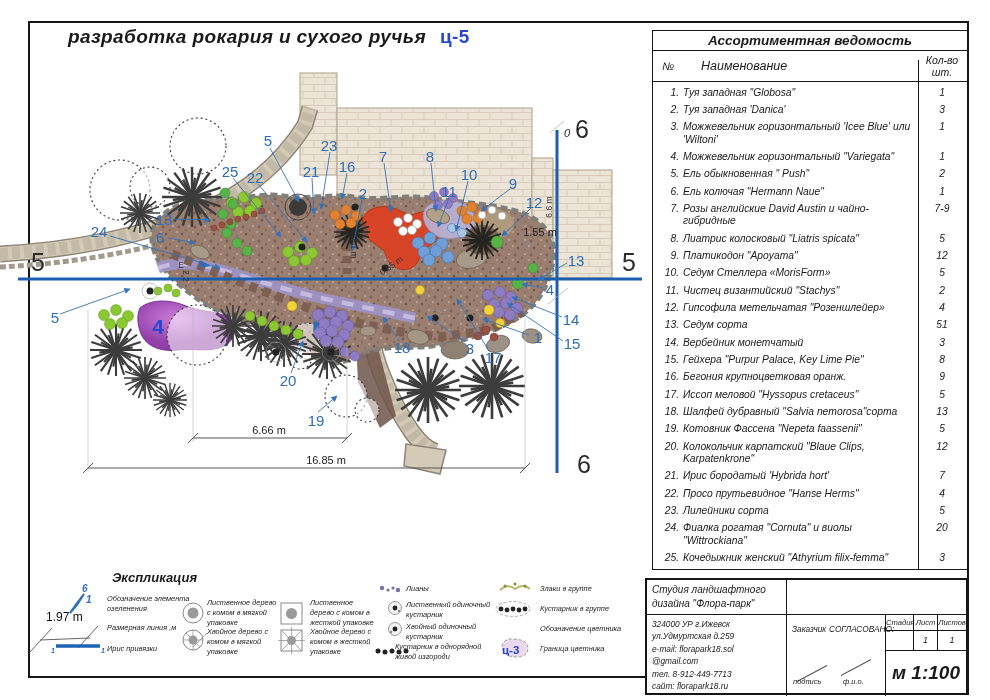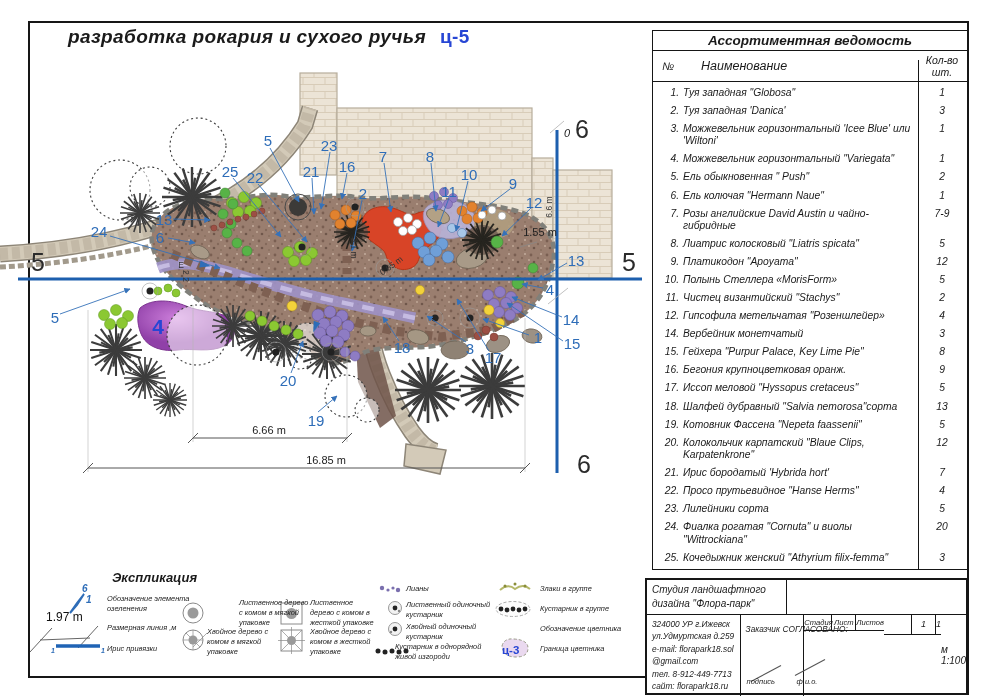--- a/index.html
+++ b/index.html
@@ -489,7 +489,7 @@
       </div>
         <div class="trow">
         <div class="c-num">10.</div>
-        <div class="c-name">Полынь Стеллера  «MorisForm»</div>
+        <div class="c-name">Седум Стеллера  «MorisForm»</div>
         <div class="c-qty">5</div>
       </div>
         <div class="trow">

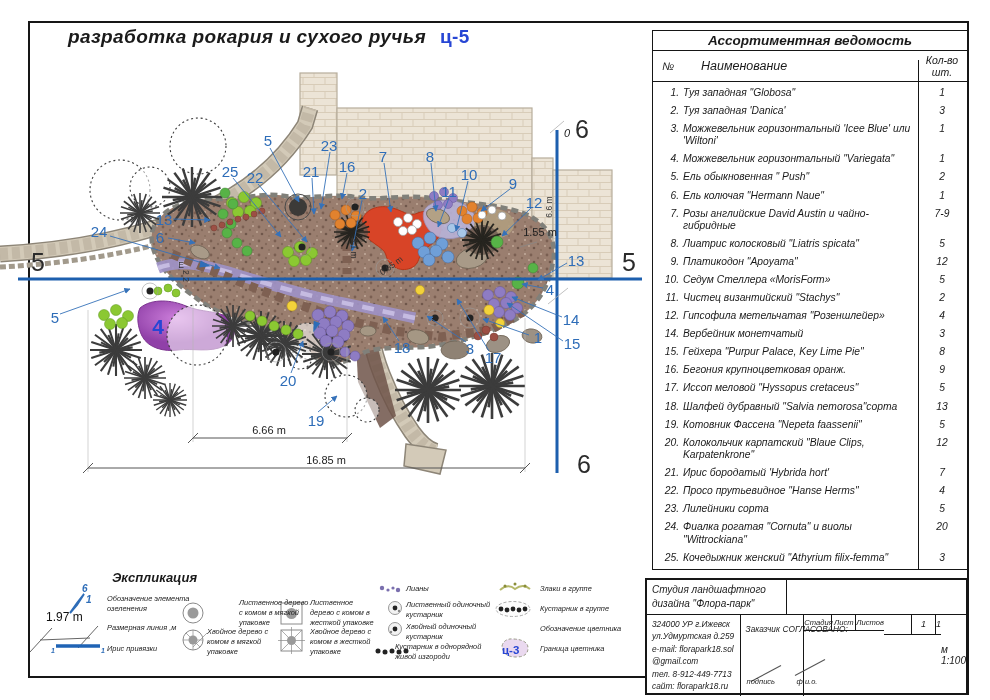--- a/index.html
+++ b/index.html
@@ -503,6 +503,11 @@
         <div class="c-qty">4</div>
       </div>
         <div class="trow">
+        <div class="c-num">13.</div>
+        <div class="c-name">Седум сорта</div>
+        <div class="c-qty">51</div>
+      </div>
+        <div class="trow">
         <div class="c-num">14.</div>
         <div class="c-name">Вербейник монетчатый</div>
         <div class="c-qty">3</div>

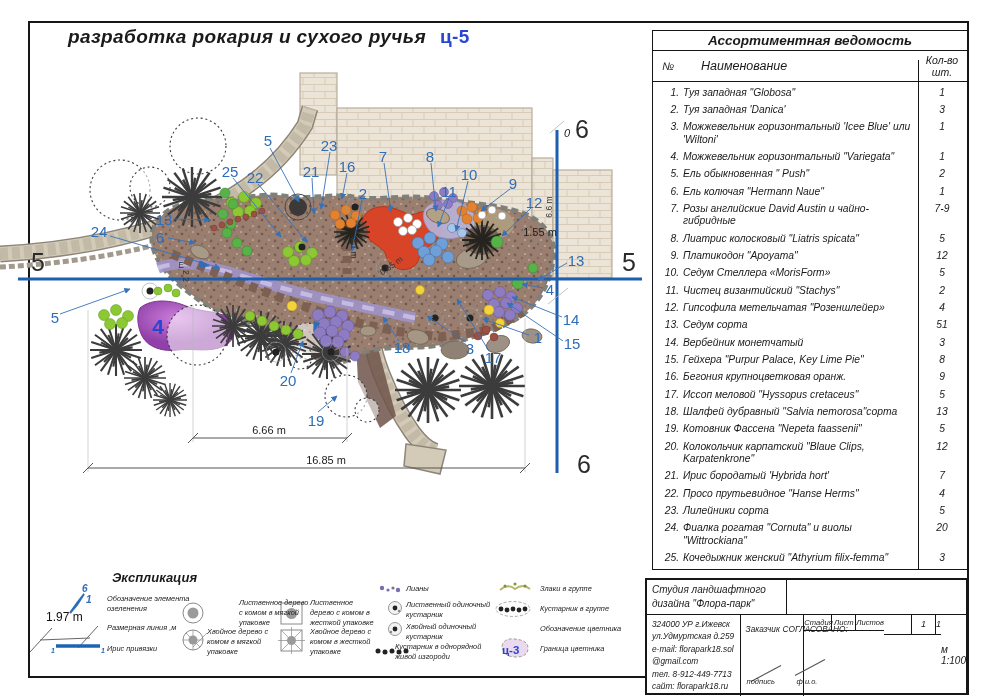--- a/index.html
+++ b/index.html
@@ -655,7 +655,7 @@
   <div class="leg-label" style="left:107px;top:594px;width:84px;">Обозначение элемента озеленения</div>
   <div class="leg-label" style="left:107px;top:623px;width:90px;">Размерная линия ,м</div>
   <div class="leg-label" style="left:107px;top:644px;width:90px;">Ирис привязки</div>
-  <div class="leg-label" style="left:207px;top:598px;width:72px;margin-left:32px;">Лиственное дерево с комом в мягкой упаковке</div>
+  <div class="leg-label" style="left:207px;top:598px;width:72px;">Лиственное дерево с комом в мягкой упаковке</div>
   <div class="leg-label" style="left:207px;top:627px;width:72px;">Хвойное дерево с комом в мягкой упаковке</div>
   <div class="leg-label" style="left:310px;top:598px;width:68px;">Лиственное дерево с комом в жесткой упаковке</div>
   <div class="leg-label" style="left:310px;top:627px;width:68px;">Хвойное дерево с комом в жесткой упаковке</div>

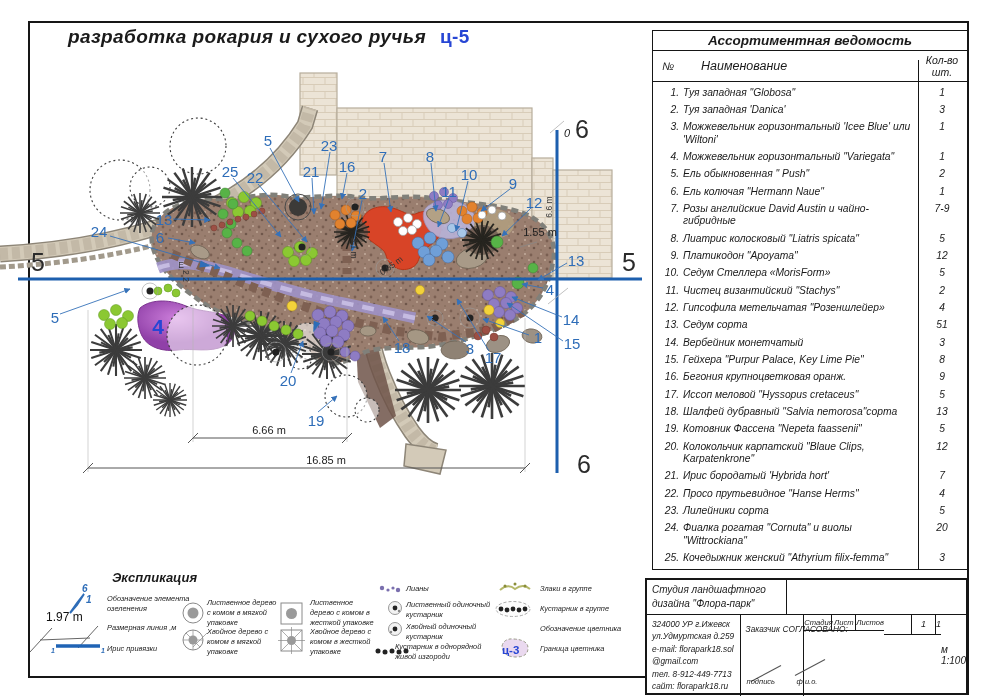--- a/index.html
+++ b/index.html
@@ -36,7 +36,7 @@
   #tb-r2{flex:1;display:flex;}
   #tb-addr{width:140px;border-right:1.4px solid #161616;font-size:8.3px;padding:3px 5px;line-height:1.5;box-sizing:border-box;}
   #tb-cust{width:99px;border-right:1.4px solid #161616;position:relative;font-size:8.3px;box-sizing:border-box;}
-  #tb-stage{flex:1;display:flex;flex-direction:row;}
+  #tb-stage{flex:1;display:flex;flex-direction:column;}
   .st-row{display:flex;}
   .st-cell{font-size:7.6px;text-align:center;box-sizing:border-box;}
   .slash{position:absolute;width:34px;height:0;border-top:1px solid #555;transform:rotate(-28deg);}

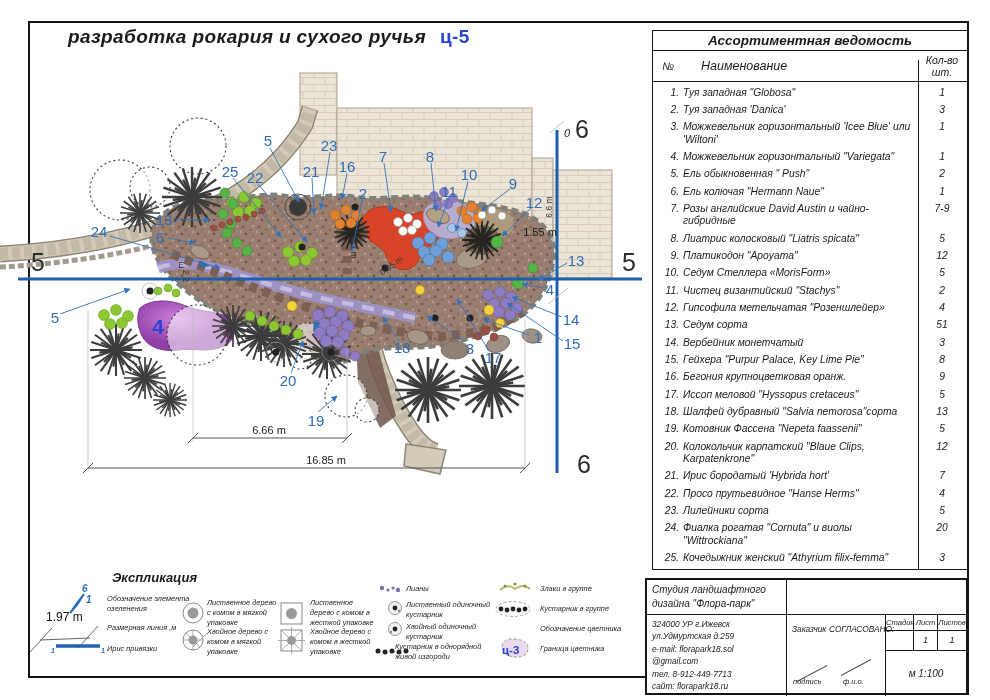--- a/index.html
+++ b/index.html
@@ -699,7 +699,7 @@
           <div class="st-cell" style="width:24px;border-right:1px solid #161616;font-size:9px;line-height:19px;">1</div>
           <div class="st-cell" style="flex:1;font-size:9px;line-height:19px;">1</div>
         </div>
-        <div style="flex:1;display:flex;align-items:center;justify-content:center;font-size:10px;font-weight:normal;">м 1:100</div>
+        <div style="flex:1;display:flex;align-items:center;justify-content:center;font-size:19px;font-weight:bold;">м 1:100</div>
       </div>
     </div>
   </div>

